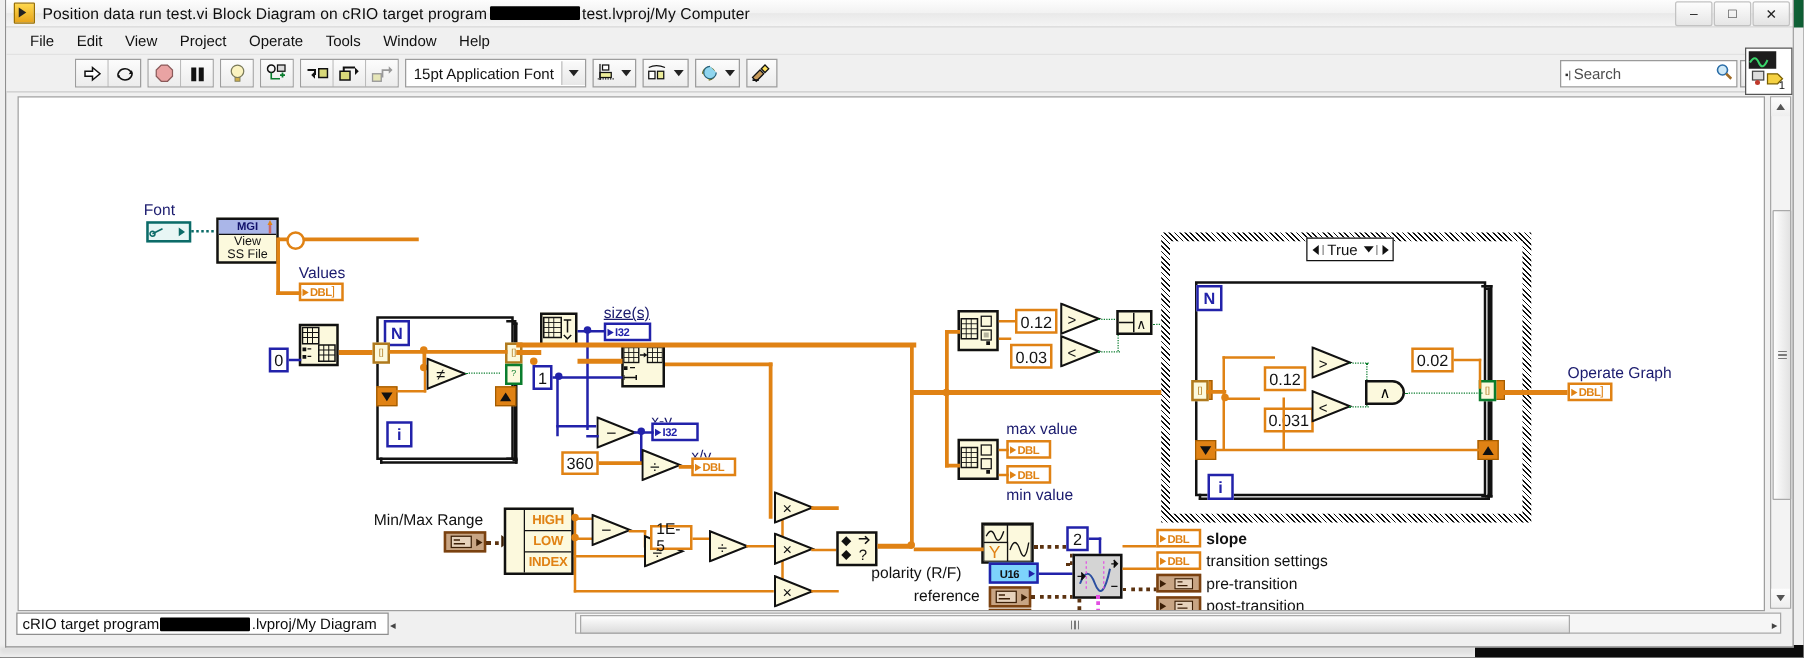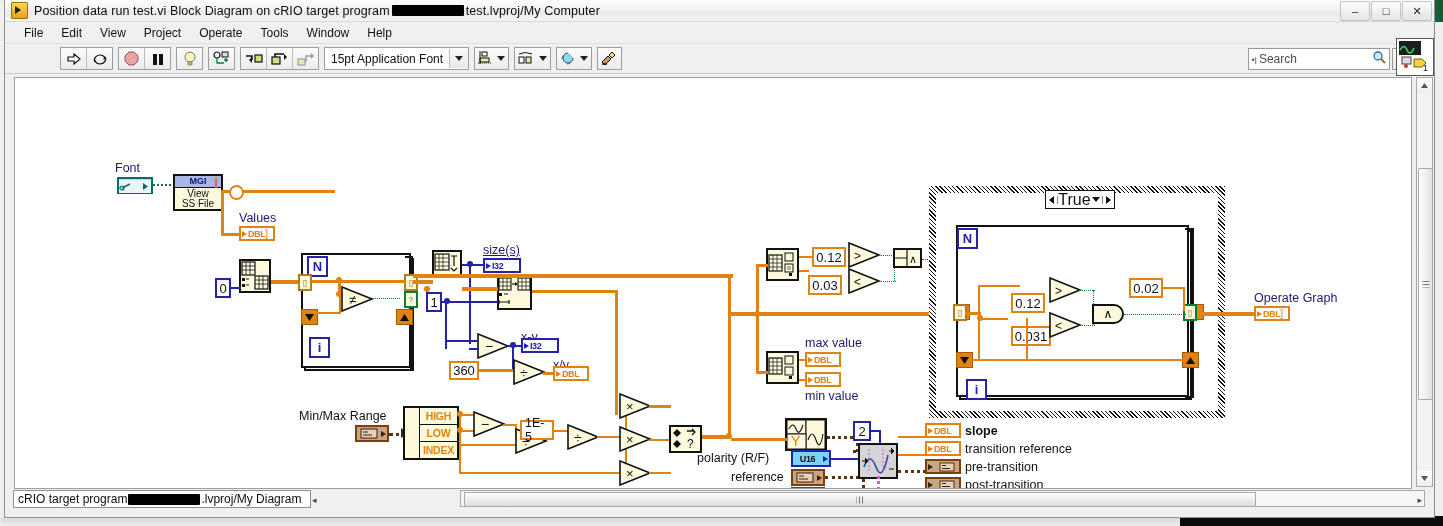--- a/index.html
+++ b/index.html
@@ -130,7 +130,7 @@
   .boolTunnel{position:absolute;width:11px;height:14px;border:2px solid #0a7d2e;background:#f3fbf3;
      color:#0a7d2e;font-size:8px;display:flex;align-items:center;justify-content:center;}
   .casesel{position:absolute;height:17px;border:1px solid #111;background:#fff;display:flex;align-items:center;
-     font-size:16px;color:#111;}
+     font-size:12px;color:#111;}
   .hatch{position:absolute;background:
      repeating-linear-gradient(45deg,#111 0 1px,#fff 1px 3px);}
   .subvi{position:absolute;background:#fcf9dd;border:2px solid #111;box-sizing:border-box;

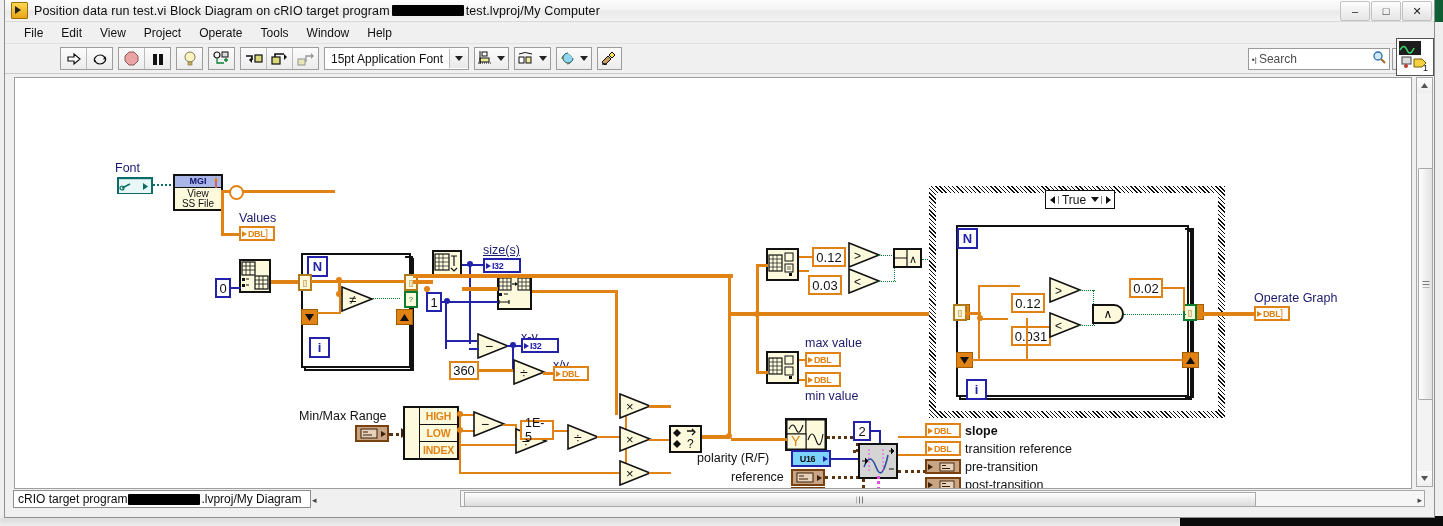--- a/index.html
+++ b/index.html
@@ -790,7 +790,7 @@
         <div class="tri"></div>
           <div class="ty">DBL</div>
       </div>
-      <div class="lbl lbl-blk" style="left:950px;top:364px;">transition reference</div>
+      <div class="lbl lbl-blk" style="left:950px;top:364px;">transition settings</div>
 
       <div class="term brown" style="left:910px;top:381px;width:36px;">
         <div class="tri"></div>

